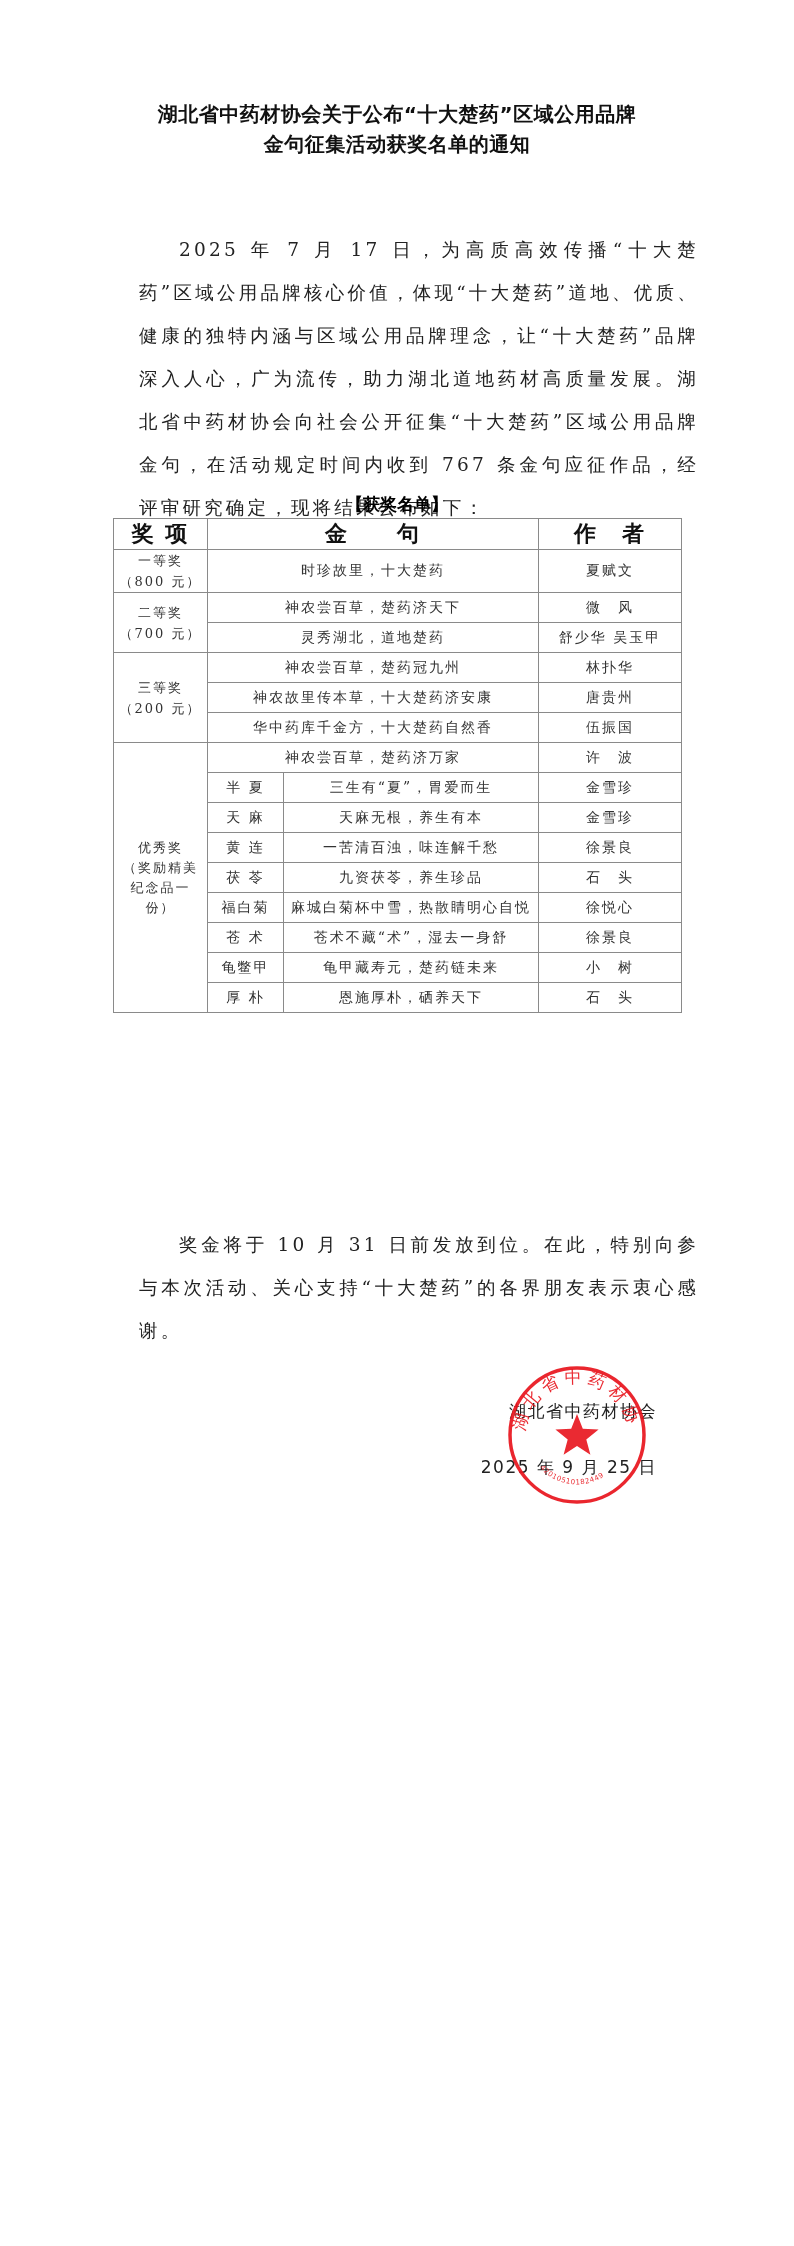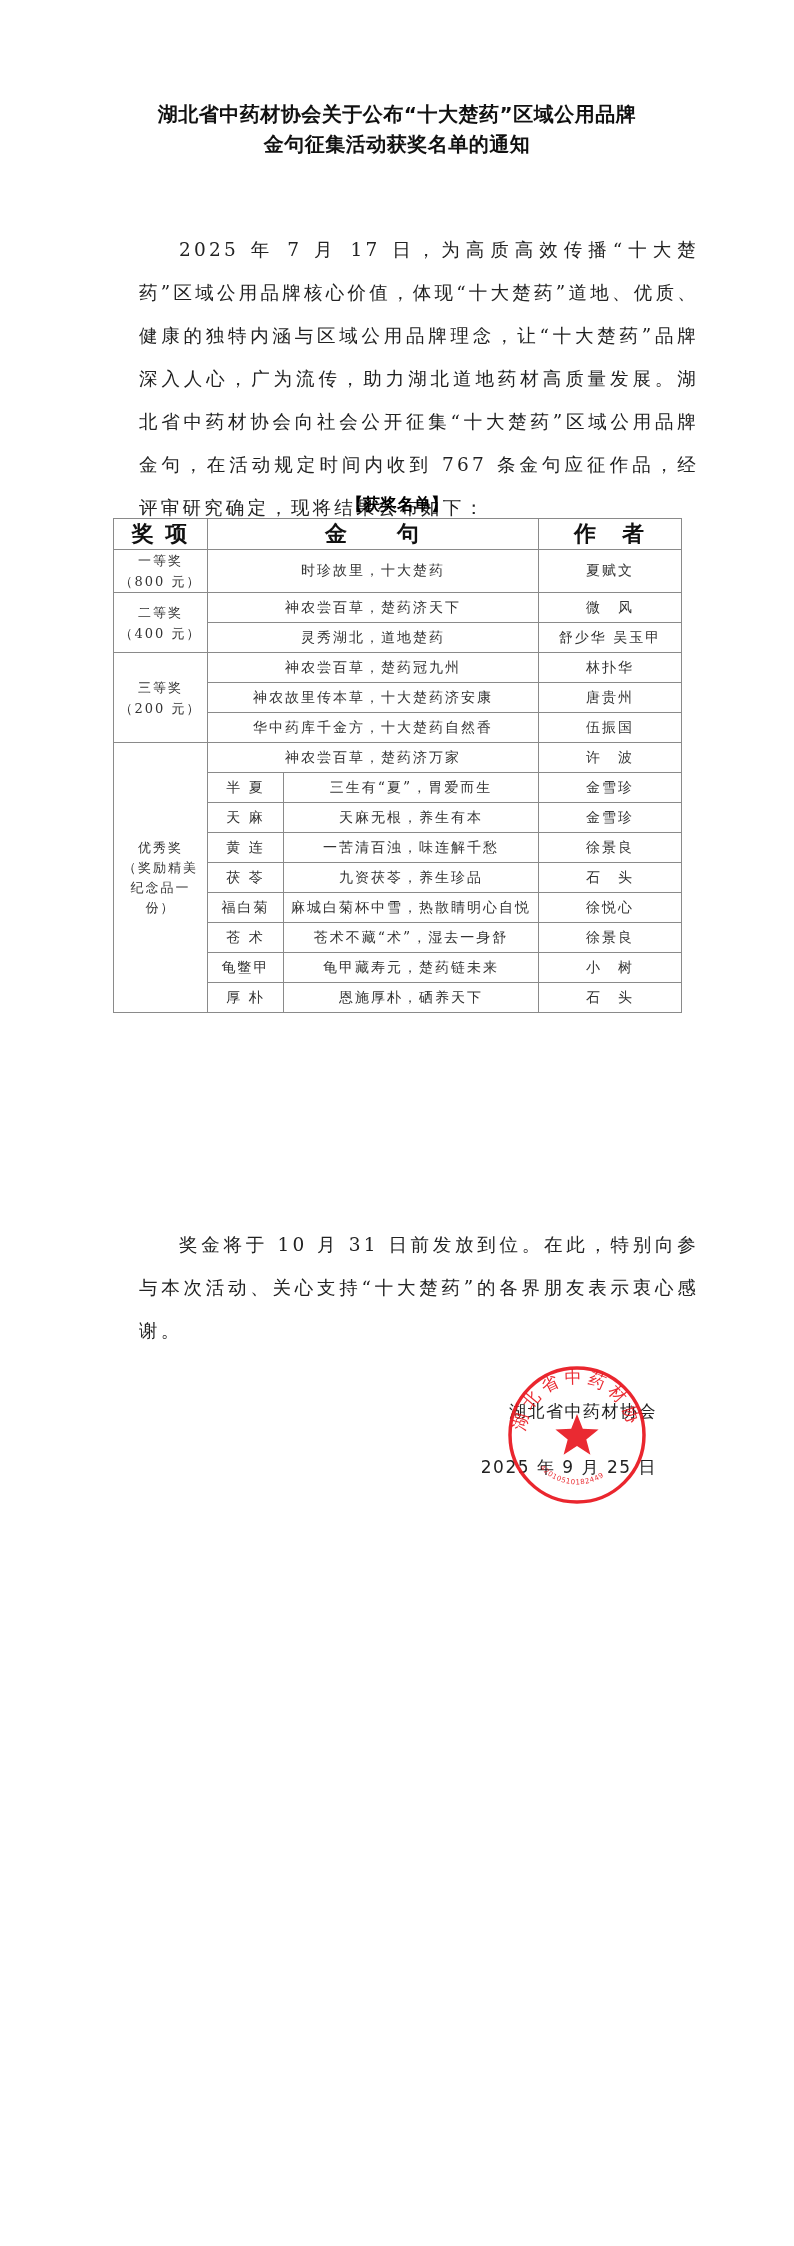--- a/index.html
+++ b/index.html
@@ -144,7 +144,7 @@
       <tr>
         <td rowspan="2" class="prize">
           <div>二等奖</div>
-          <div>（400 元）</div>
+          <div>（700 元）</div>
         </td>
         <td colspan="2">神农尝百草，楚药济天下</td>
         <td>微　风</td>

